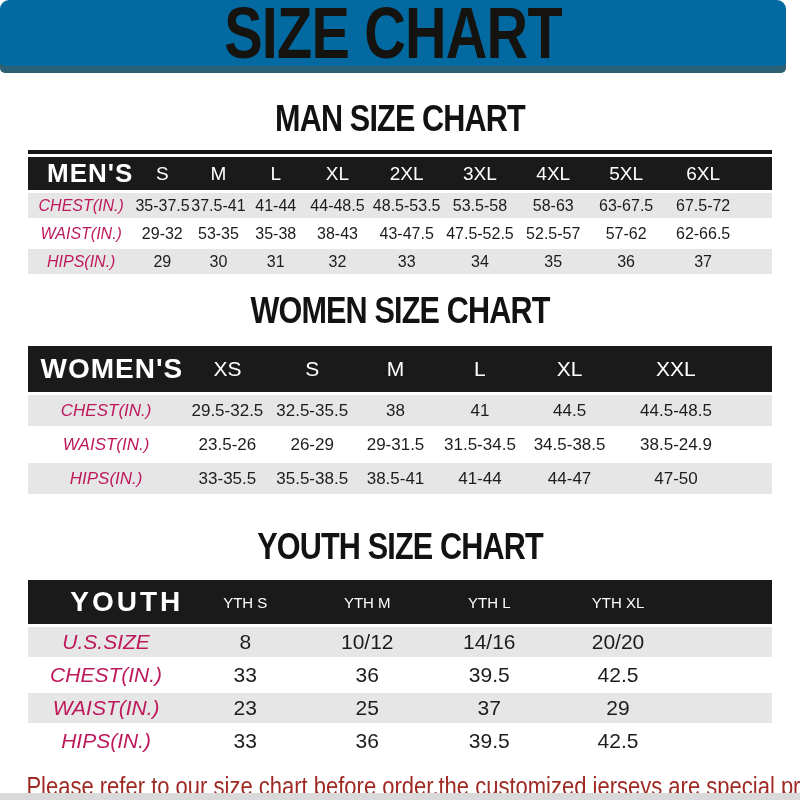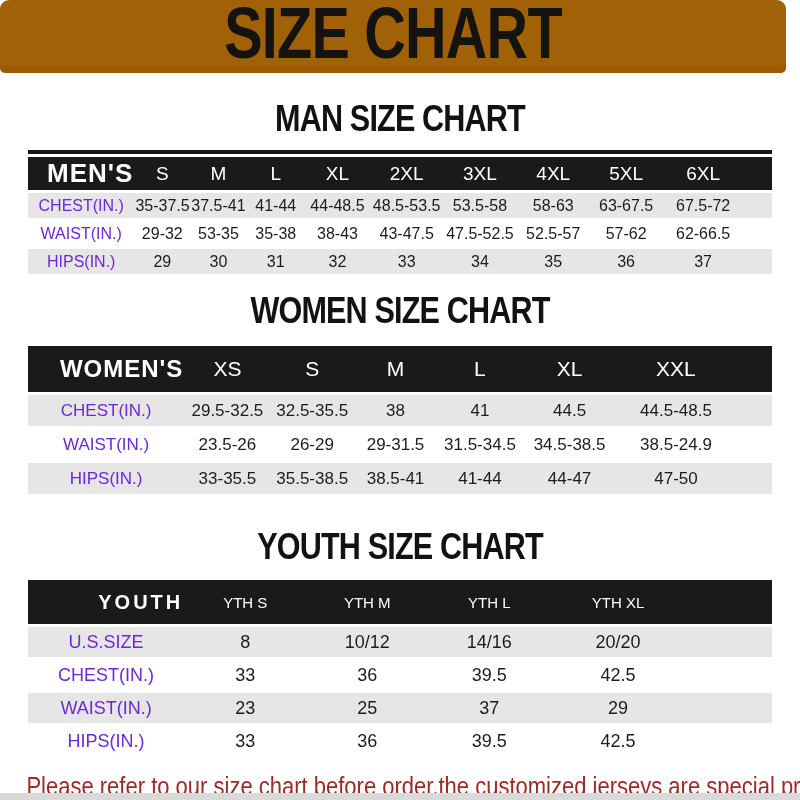--- a/index.html
+++ b/index.html
@@ -9,7 +9,7 @@
   }
   
   .banner {
-    width:786px; height:73px; background:#a16207;
+    width:786px; height:73px; background:#0369a1;
     border-radius:9px 9px 5px 5px;
     box-shadow: inset 0 -7px 0 rgba(150,75,0,0.28);
     display:flex; align-items:center; justify-content:center;

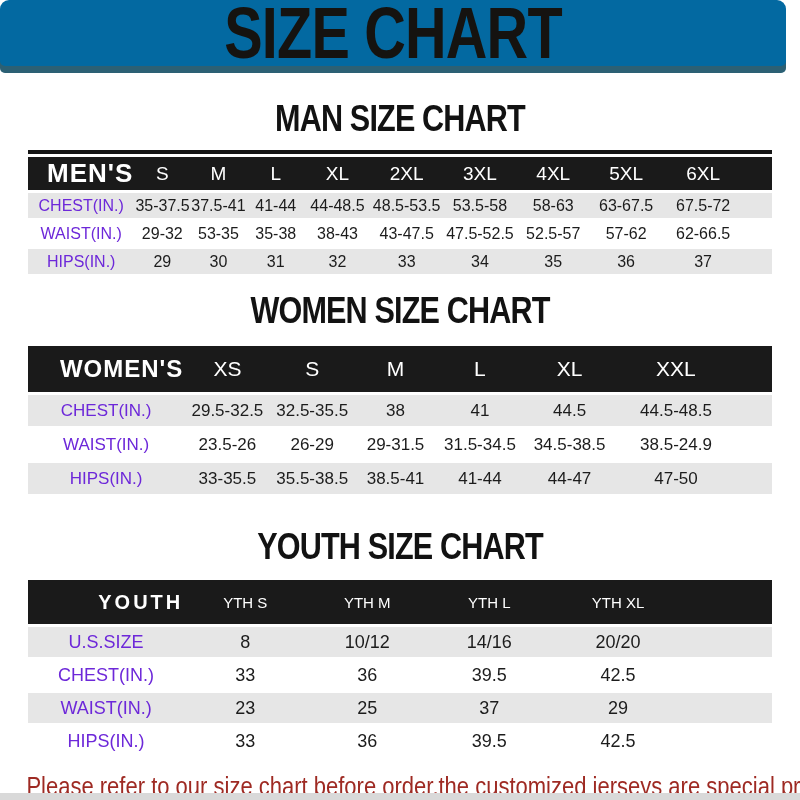--- a/index.html
+++ b/index.html
@@ -57,7 +57,7 @@
   .chart.youth td { height:28px; font-size:18px; }
   .chart tr.gray  td { background:#E6E6E6; }
   .chart tr.white td { background:#FFFFFF; }
-  .chart td.rowlabel { color:#6d28d9; }
+  .chart td.rowlabel { color:#be185d;font-style:italic; }
   
   .footer {
     margin-top:12px; padding-left:30px; color:#9E2A23;

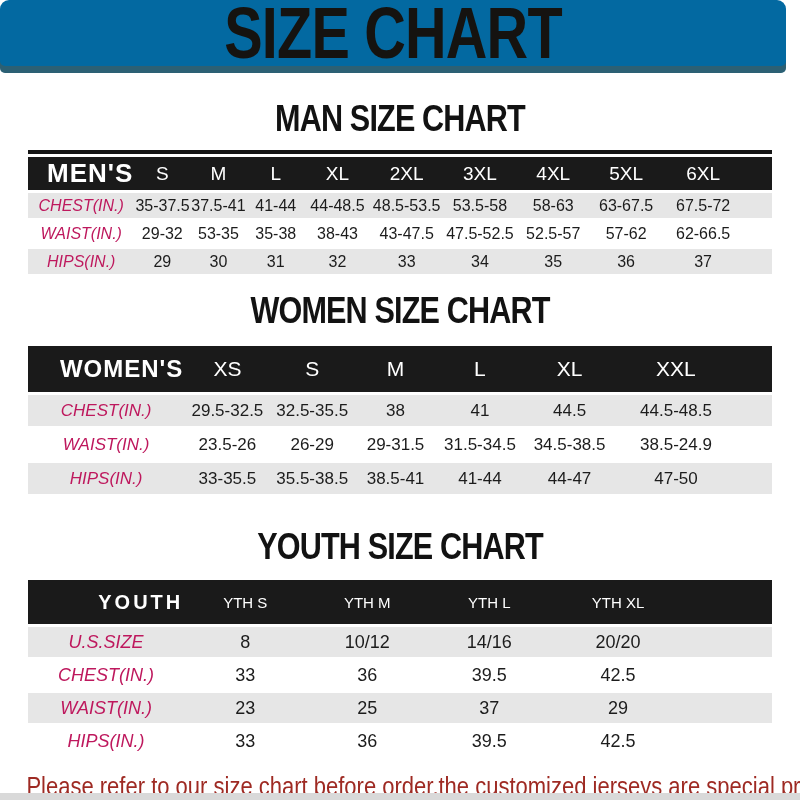--- a/index.html
+++ b/index.html
@@ -47,7 +47,7 @@
     text-align:right; padding-left:10px; font-weight:bold; letter-spacing:1px;
   }
   .chart.men   th.corner { font-size:26px; }
-  .chart.women th.corner { font-size:24px; }
+  .chart.women th.corner { font-size:28px; }
   .chart.youth th.corner { font-size:20px; letter-spacing:3px;padding-left:16px; }
   .chart td {
     text-align:center; color:#1c1c1c; overflow:hidden; white-space:nowrap;

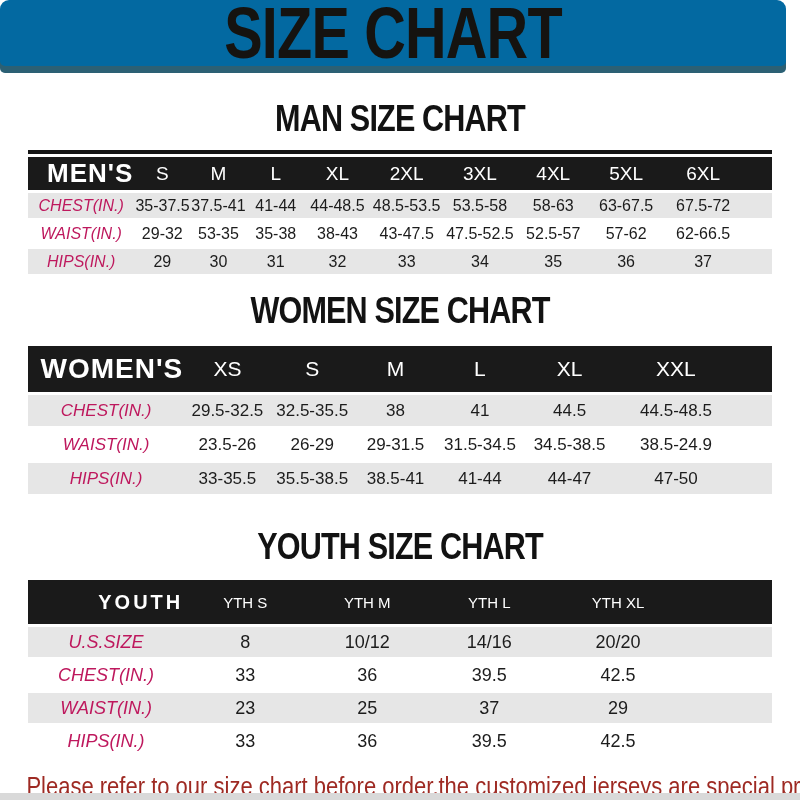--- a/index.html
+++ b/index.html
@@ -48,7 +48,7 @@
   }
   .chart.men   th.corner { font-size:26px; }
   .chart.women th.corner { font-size:28px; }
-  .chart.youth th.corner { font-size:20px; letter-spacing:3px;padding-left:16px; }
+  .chart.youth th.corner { font-size:28px; letter-spacing:3px;padding-left:16px; }
   .chart td {
     text-align:center; color:#1c1c1c; overflow:hidden; white-space:nowrap;
   }

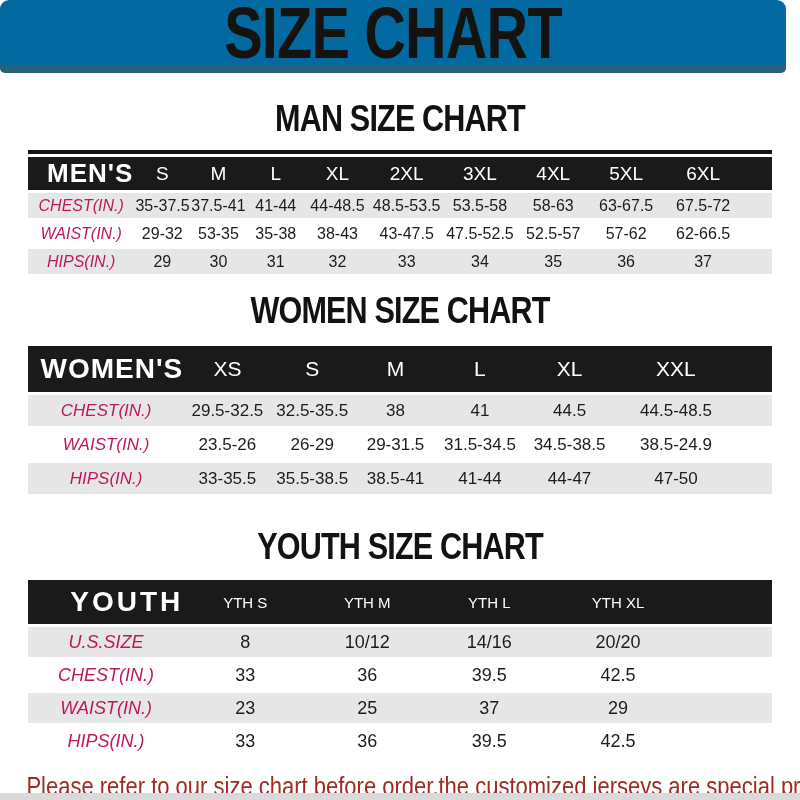--- a/index.html
+++ b/index.html
@@ -54,7 +54,7 @@
   }
   .chart.men   td { height:23px; font-size:16px; }
   .chart.women td { height:29px; font-size:17px; }
-  .chart.youth td { height:28px; font-size:18px; }
+  .chart.youth td { height:28px; font-size:21px; }
   .chart tr.gray  td { background:#E6E6E6; }
   .chart tr.white td { background:#FFFFFF; }
   .chart td.rowlabel { color:#be185d;font-style:italic; }

